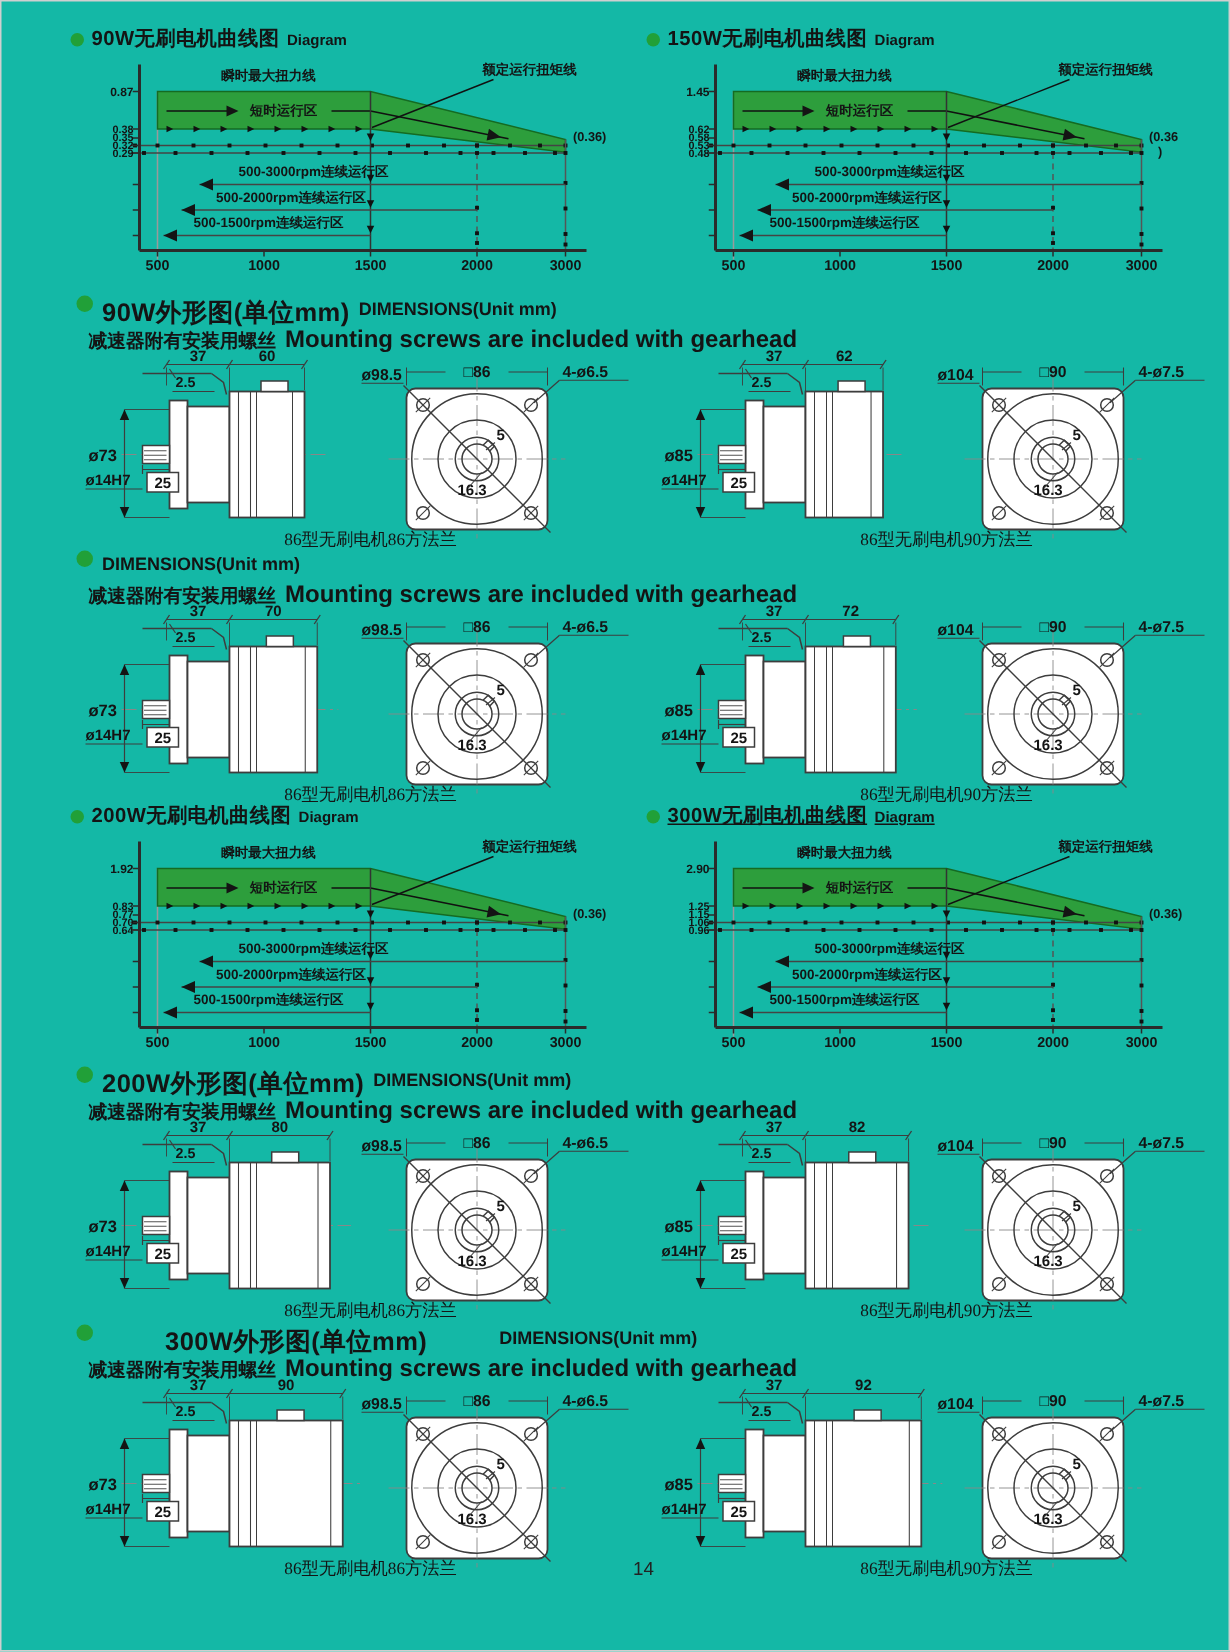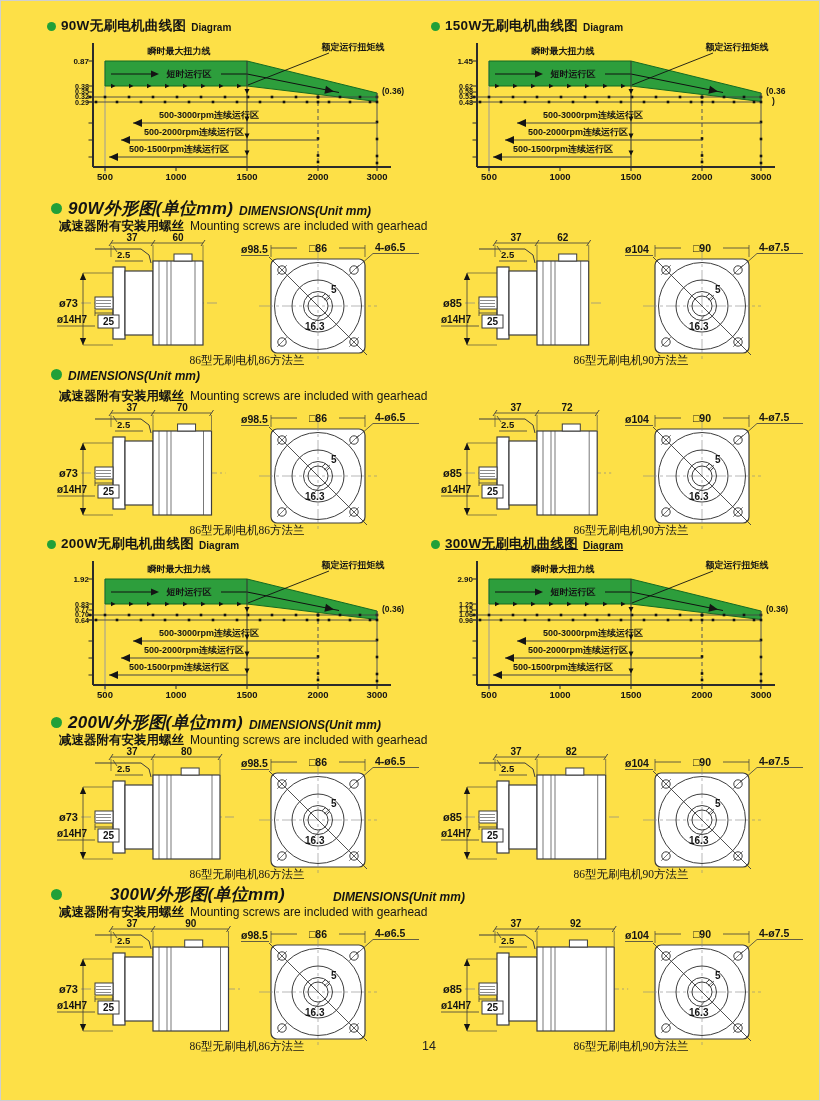--- a/index.html
+++ b/index.html
@@ -3,7 +3,7 @@
 <meta charset="utf-8">
 <style>
   html,body{margin:0;padding:0;background:#e8e8e8;}
-  .page{position:relative;width:820px;height:1101px;background:#fde047;margin:0 auto;
+  .page{position:relative;width:820px;height:1101px;background:#14b8a6;margin:0 auto;
         font-family:"Liberation Sans",sans-serif;color:#141414;overflow:hidden;
         border:1px solid #cfcfcf;box-sizing:border-box;}
   .abs{position:absolute;}

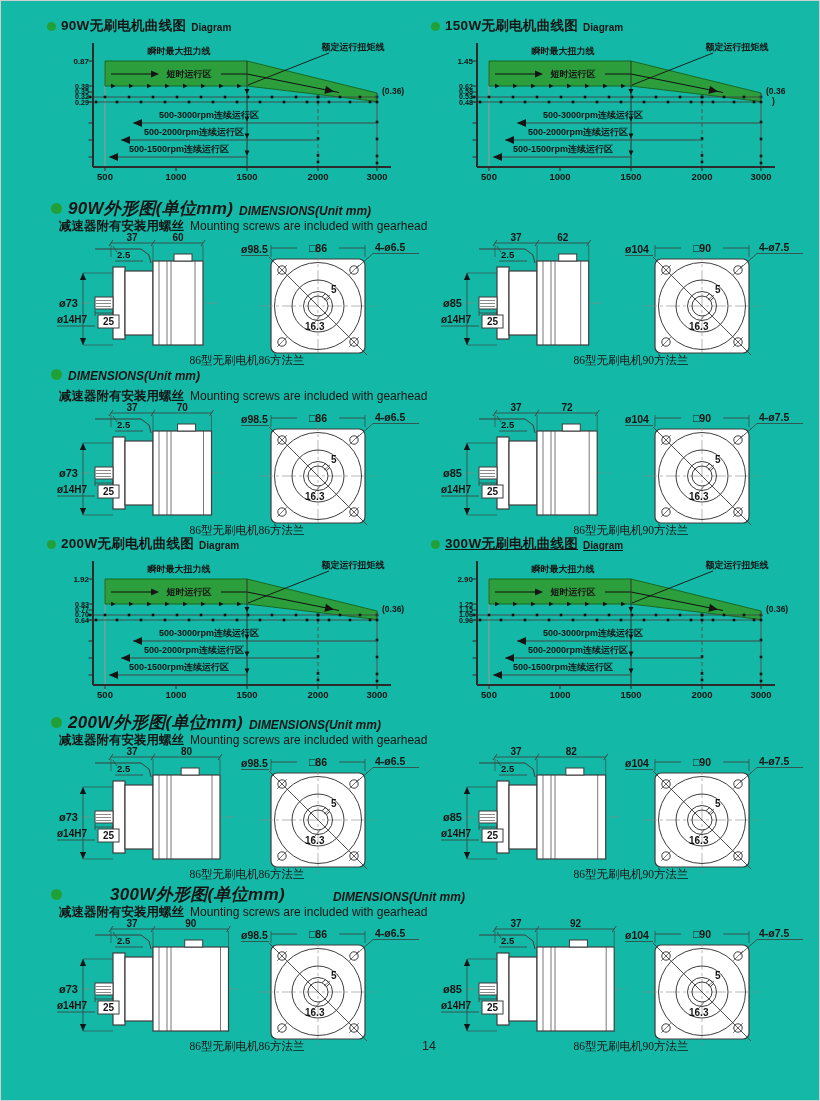--- a/index.html
+++ b/index.html
@@ -11,7 +11,7 @@
   .bullet{width:9px;height:9px;border-radius:50%;background:#21a038;flex:0 0 auto;}
   .sec-title .zh{font-weight:bold;font-size:13.5px;letter-spacing:.3px;}
   .sec-title .en{font-weight:bold;font-size:10px;position:relative;top:1px;}
-  .dim-head1{position:absolute;display:flex;align-items:center;gap:6px;white-space:nowrap;font-style:italic;}
+  .dim-head1{position:absolute;display:flex;align-items:flex-start;gap:6px;white-space:nowrap;}
   .dim-head1 .bullet{width:11px;height:11px;}
   .dim-head1 .zh{font-weight:bold;font-size:17px;letter-spacing:.3px;}
   .dim-head1 .en{font-weight:bold;font-size:12px;position:relative;top:2px;}

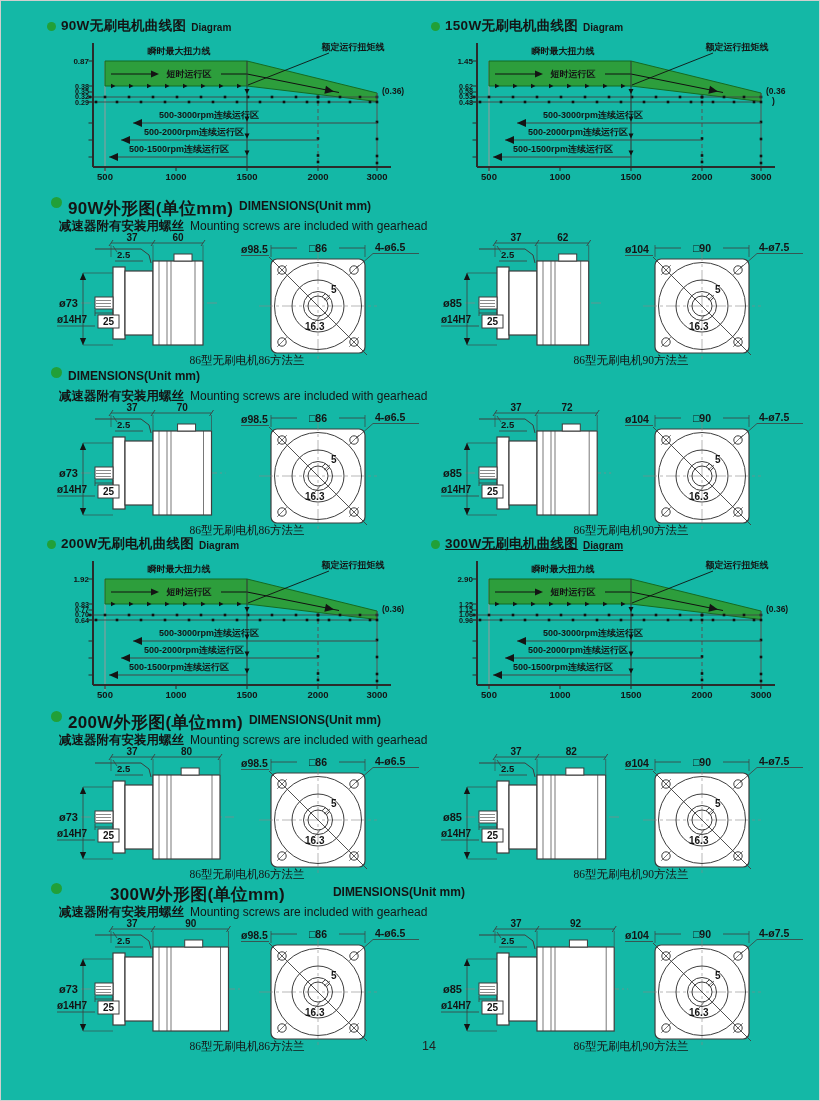--- a/index.html
+++ b/index.html
@@ -17,7 +17,7 @@
   .dim-head1 .en{font-weight:bold;font-size:12px;position:relative;top:2px;}
   .dim-head2{position:absolute;display:flex;align-items:baseline;gap:6px;white-space:nowrap;}
   .dim-head2 .zh{font-weight:bold;font-size:12.5px;}
-  .dim-head2 .en{font-weight:normal;font-size:12px;}
+  .dim-head2 .en{font-weight:bold;font-size:16px;}
   svg{position:absolute;overflow:visible;}
   svg text{font-family:"Liberation Sans",sans-serif;fill:#141414;}
   svg text.b{font-weight:bold;}

